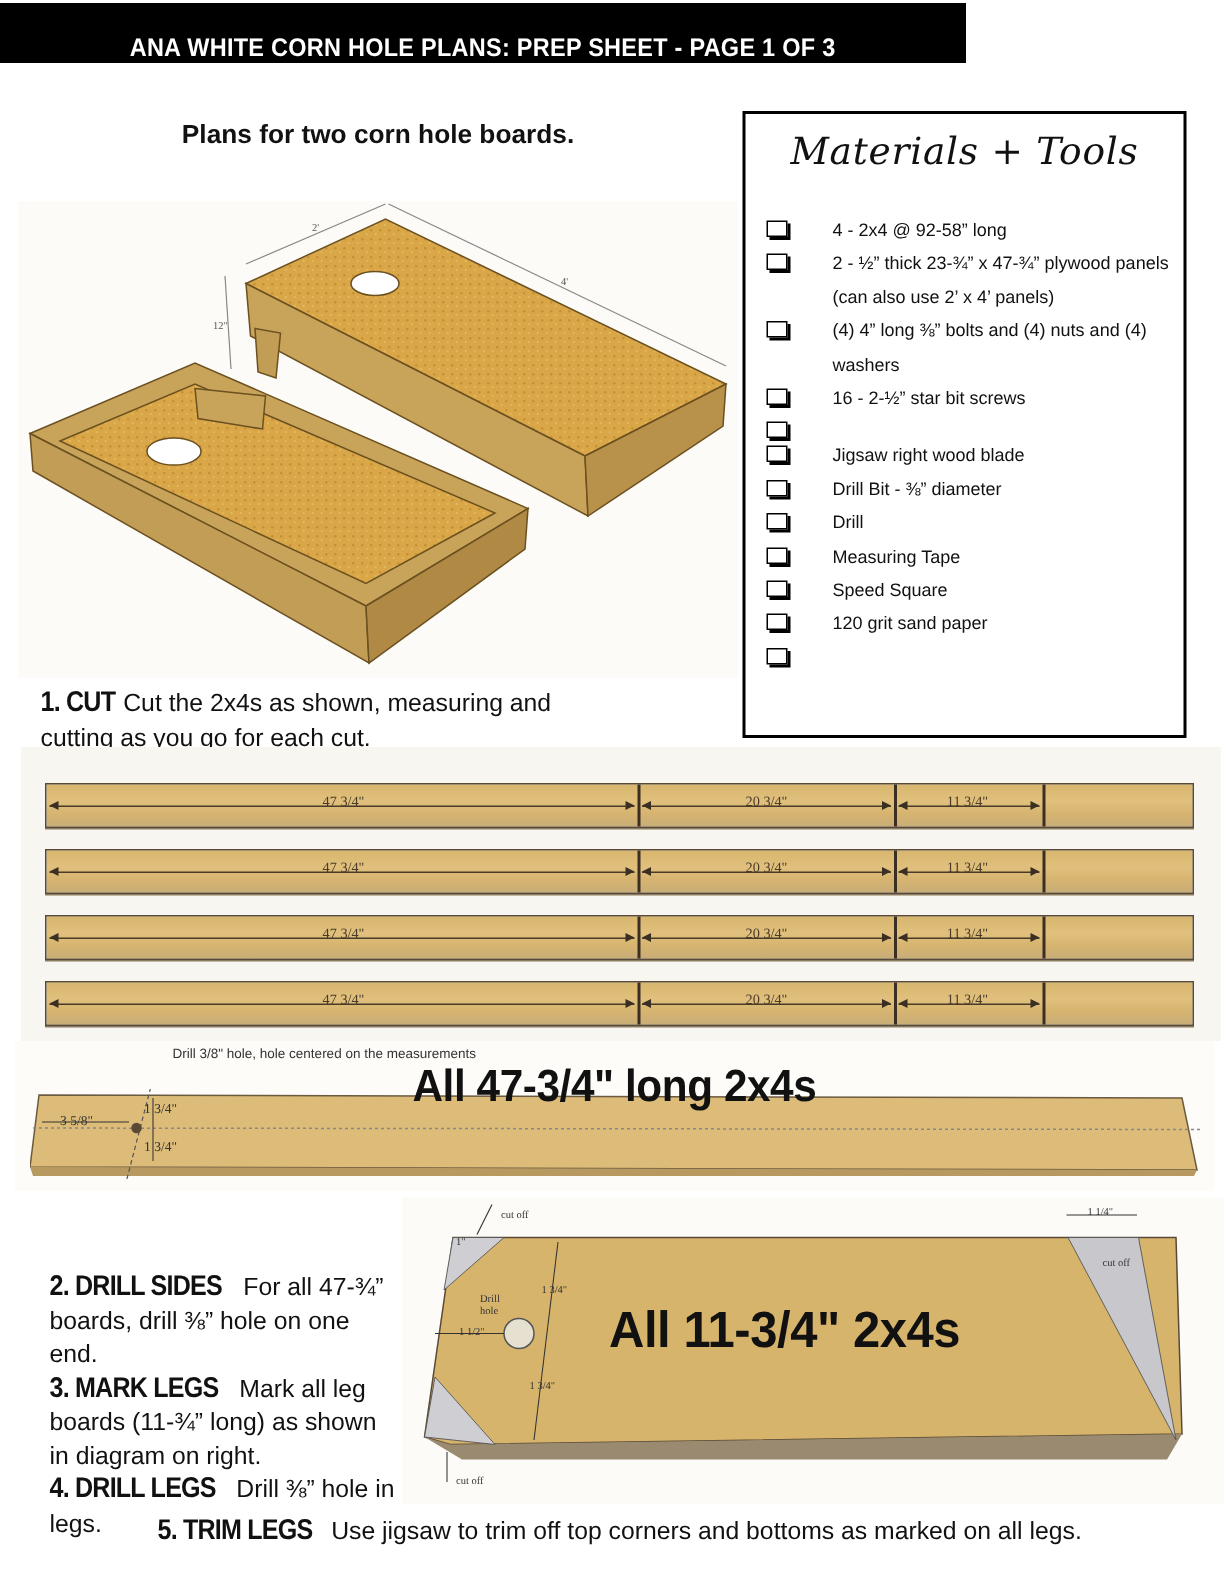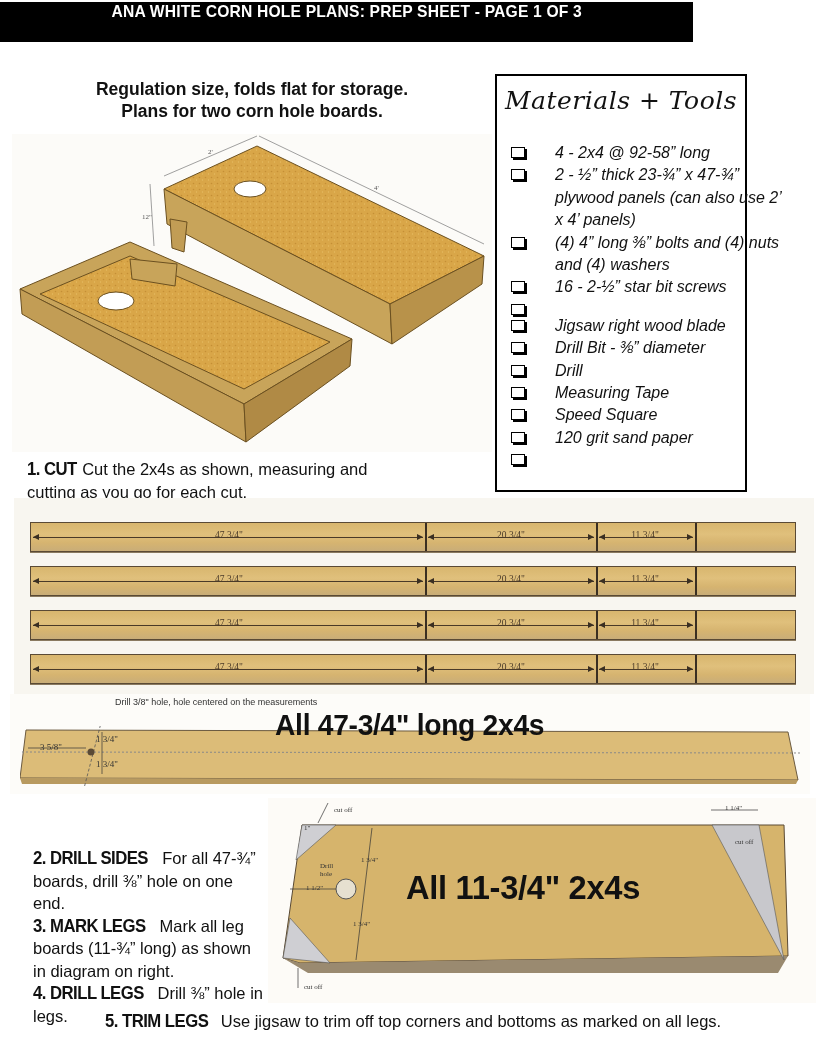--- a/index.html
+++ b/index.html
@@ -6,7 +6,7 @@
   html, body { width: 816px; height: 1056px; background: #ffffff; overflow: hidden; }
   body { position: relative; font-family: "Liberation Sans", sans-serif; color: #111; }
 
-  .header-bar { position: absolute; left: 0; top: 2px; width: 693px; height: 40px; background: #000; display: flex; align-items: flex-start; justify-content: center; }
+  .header-bar { position: absolute; left: 0; top: 2px; width: 644px; height: 40px; background: #000; display: flex; align-items: flex-end; justify-content: center; }
   .header-title { color: #fff; font-weight: bold; font-size: 17px; letter-spacing: 0.2px; transform: scaleX(0.92); }
 
   .intro { position: absolute; left: 40px; top: 78px; width: 424px; text-align: center; font-weight: bold; font-size: 17.5px; line-height: 22px; }

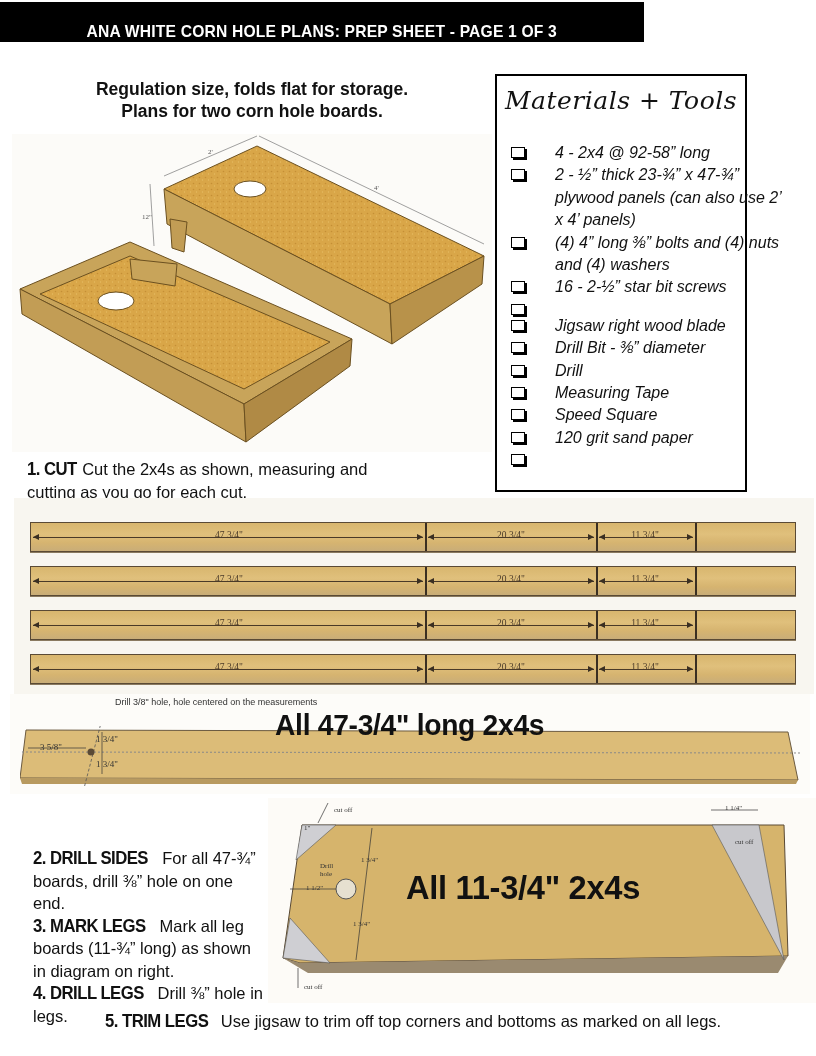--- a/index.html
+++ b/index.html
@@ -55,7 +55,6 @@
 </div>
 
 <div class="intro">
-  <div>Regulation size, folds flat for storage.</div>
   <div>Plans for two corn hole boards.</div>
 </div>
 

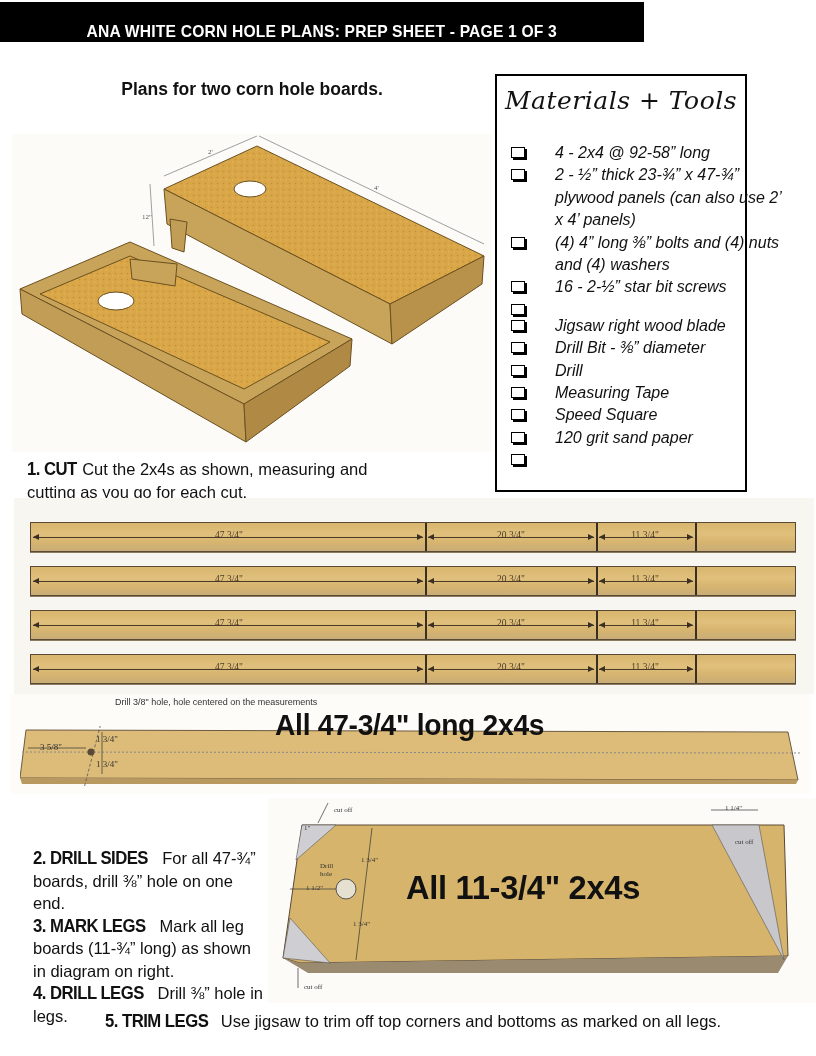--- a/index.html
+++ b/index.html
@@ -13,7 +13,7 @@
 
   .hero { position: absolute; left: 12px; top: 134px; width: 480px; height: 318px; background: #fcfbf8; }
 
-  .materials { position: absolute; left: 495px; top: 74px; width: 252px; height: 418px; border: 2.5px solid #000; background: #fff; }
+  .materials { position: absolute; left: 495px; top: 74px; width: 296px; height: 418px; border: 2.5px solid #000; background: #fff; }
   .materials-title { text-align: center; font-family: "DejaVu Serif", serif; font-style: italic; font-size: 25px; margin-top: 10px; letter-spacing: 0.5px; }
   .mat-list { list-style: none; position: absolute; left: 14px; top: 66px; width: 276px; }
   .mat-item { display: flex; font-size: 16px; line-height: 22.4px; font-style: italic; }

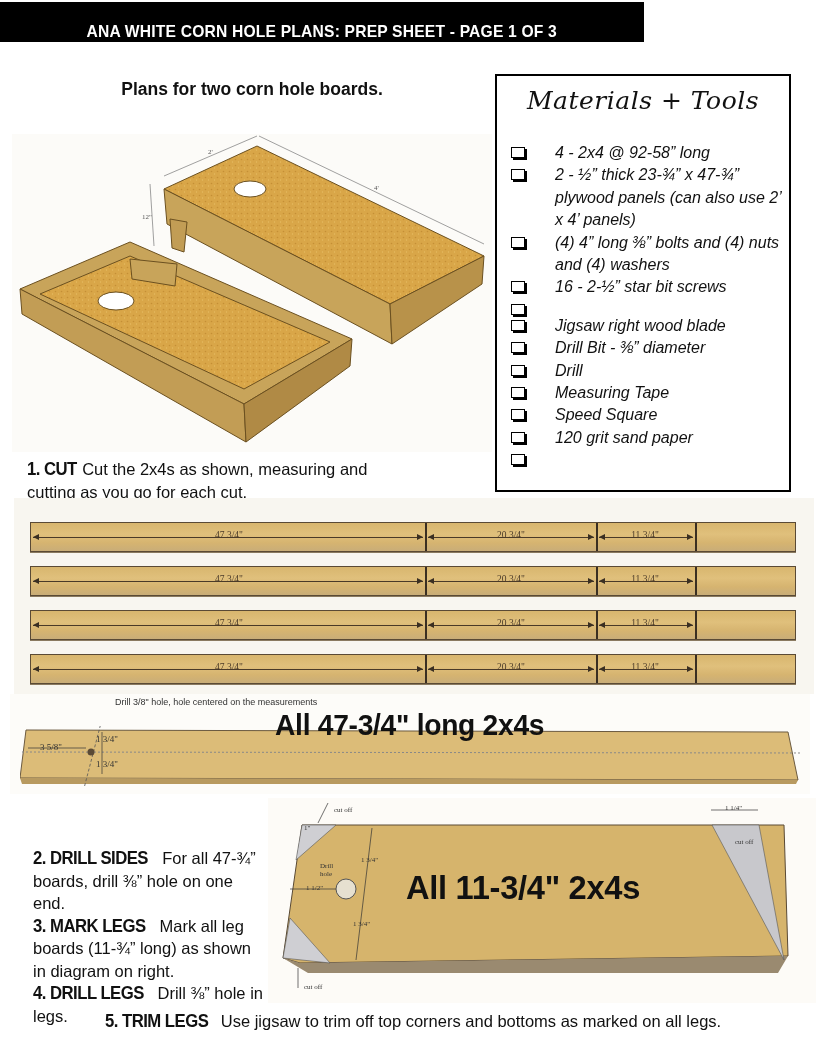--- a/index.html
+++ b/index.html
@@ -16,7 +16,7 @@
   .materials { position: absolute; left: 495px; top: 74px; width: 296px; height: 418px; border: 2.5px solid #000; background: #fff; }
   .materials-title { text-align: center; font-family: "DejaVu Serif", serif; font-style: italic; font-size: 25px; margin-top: 10px; letter-spacing: 0.5px; }
   .mat-list { list-style: none; position: absolute; left: 14px; top: 66px; width: 276px; }
-  .mat-item { display: flex; font-size: 16px; line-height: 22.4px; font-style: italic; }
+  .mat-item { display: flex; font-size: 12px; line-height: 22.4px; }
   .checkbox { flex: 0 0 14px; width: 11px; height: 11px; margin-top: 5px; margin-right: 30px; border: 1.5px solid #000; box-shadow: 2px 2px 0 #000; background: #fff; }
   .mat-text { flex: 1; }
 

